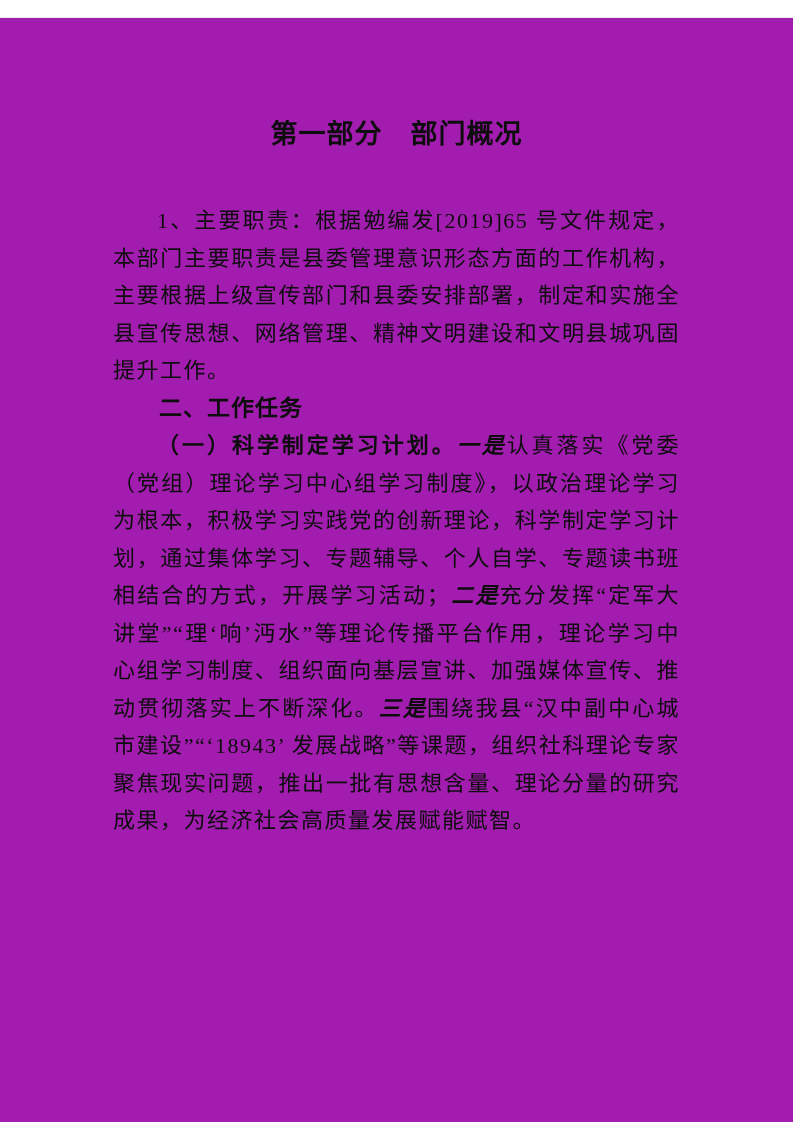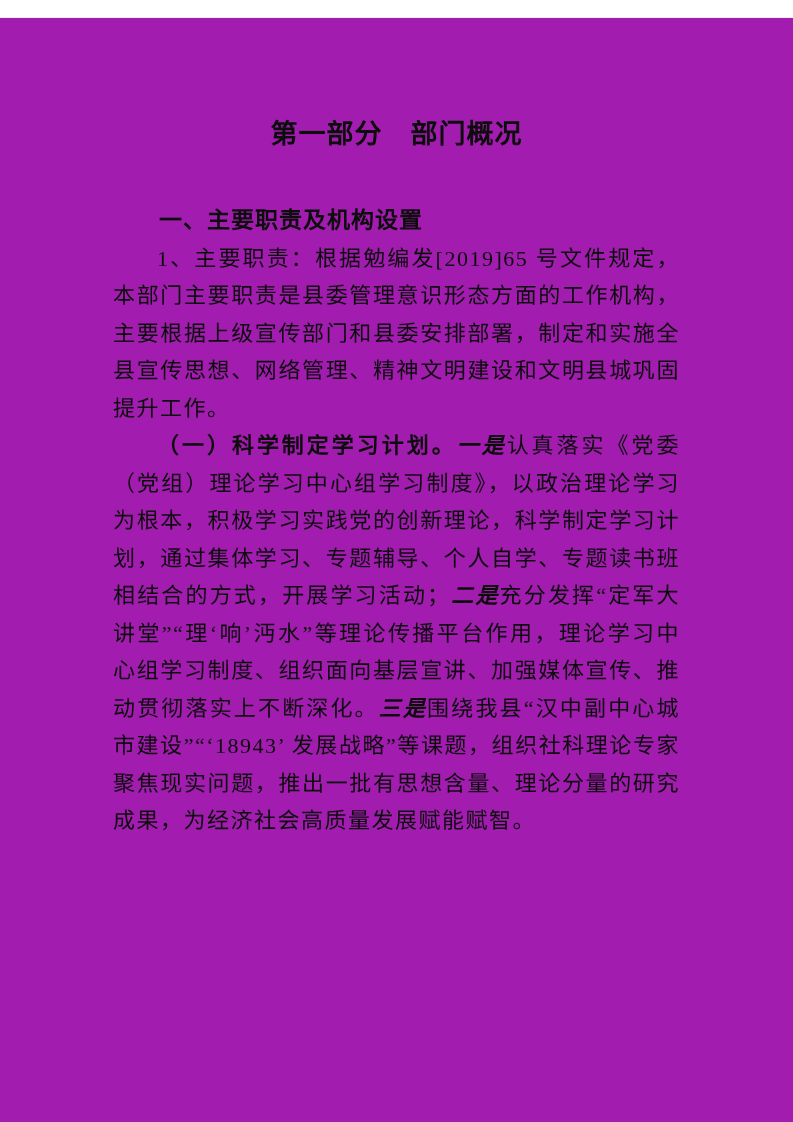--- a/index.html
+++ b/index.html
@@ -60,7 +60,6 @@
 
   <div class="content">
 
-    <p class="sec-heading">一、主要职责及机构设置</p>
 
     <p>1、主要职责：根据勉编发[2019]65 号文件规定，本部门主要职责是县委管理意识形态方面的工作机构，主要根据上级宣传部门和县委安排部署，制定和实施全县宣传思想、网络管理、精神文明建设和文明县城巩固提升工作。</p>
 

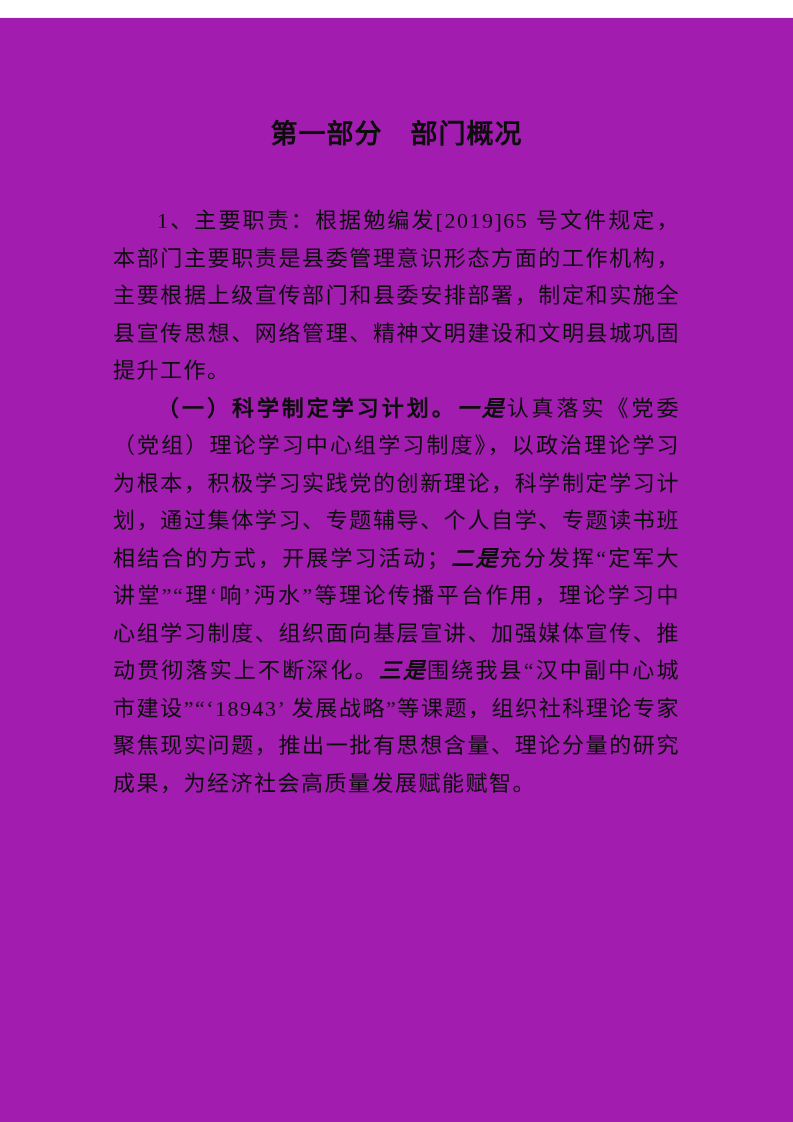--- a/index.html
+++ b/index.html
@@ -64,6 +64,7 @@
     <p>1、主要职责：根据勉编发[2019]65 号文件规定，本部门主要职责是县委管理意识形态方面的工作机构，主要根据上级宣传部门和县委安排部署，制定和实施全县宣传思想、网络管理、精神文明建设和文明县城巩固提升工作。</p>
 
 
+    <p class="sec-heading">二、工作任务</p>
 
     <p><span class="lead-bold">（一）科学制定学习计划。</span><b>一是</b><span>认真落实《党委（党组）理论学习中心组学习制度》，以政治理论学习为根本，积极学习实践党的创新理论，科学制定学习计划，通过集体学习、专题辅导、个人自学、专题读书班相结合的方式，开展学习活动；</span><b>二是</b><span>充分发挥“定军大讲堂”“理‘响’沔水”等理论传播平台作用，理论学习中心组学习制度、组织面向基层宣讲、加强媒体宣传、推动贯彻落实上不断深化。</span><b>三是</b><span>围绕我县“汉中副中心城市建设”“‘18943’ 发展战略”等课题，组织社科理论专家聚焦现实问题，推出一批有思想含量、理论分量的研究成果，为经济社会高质量发展赋能赋智。</span></p>
 

